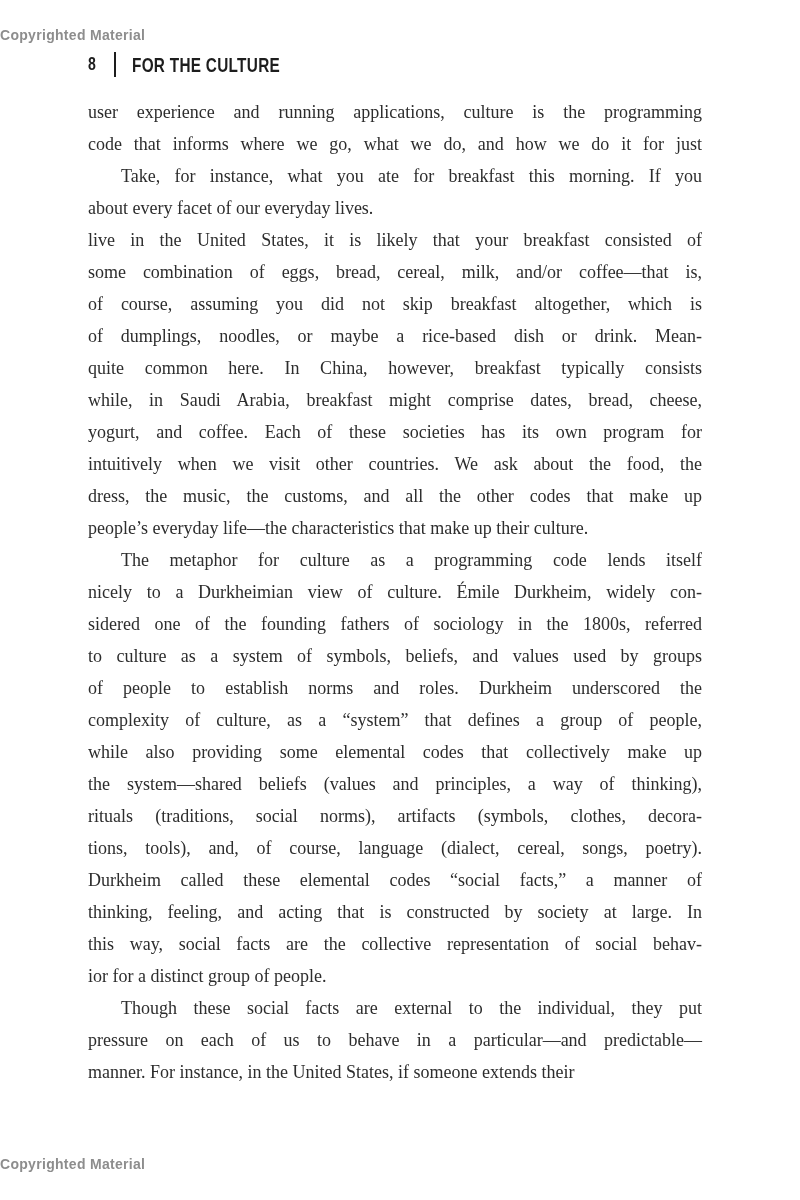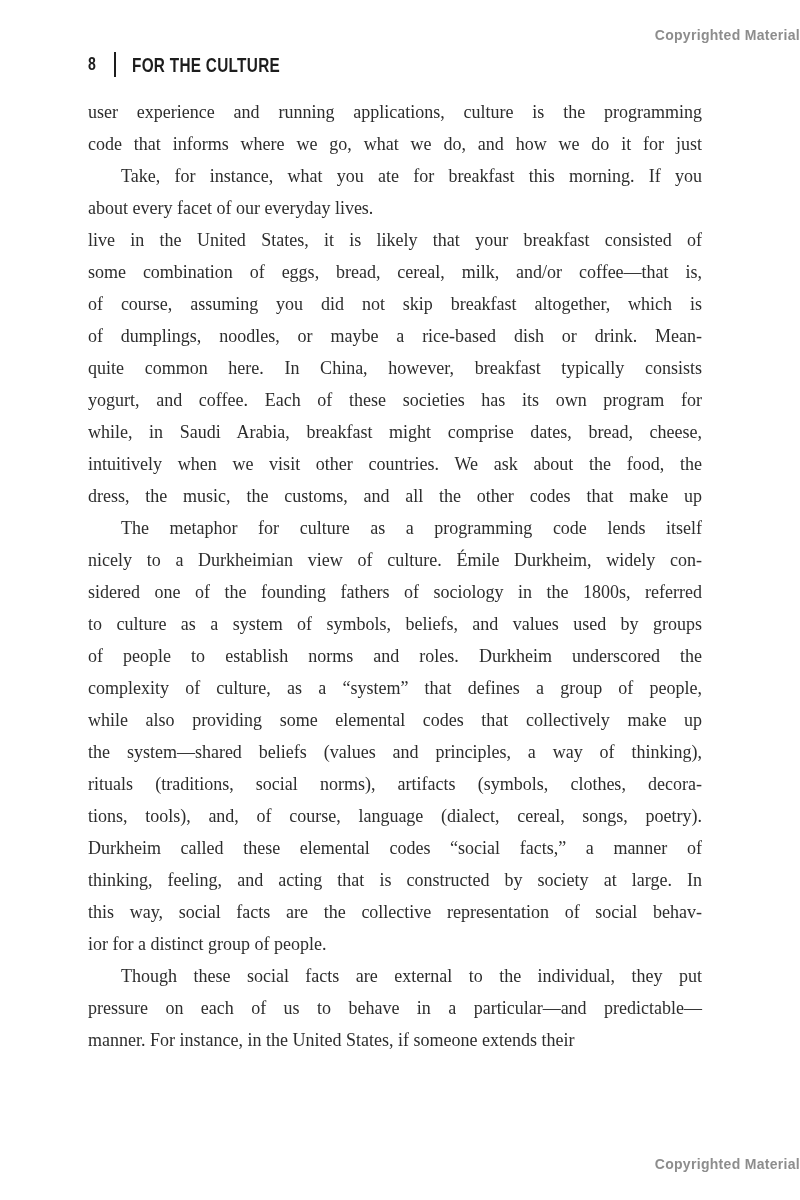--- a/index.html
+++ b/index.html
@@ -12,7 +12,7 @@
   }
   .copyright {
     position:absolute; left:0; width:100%;
-    text-align:right;
+    text-align:left;
     font-family:"Liberation Sans", sans-serif;
     font-weight:700;
     font-size:14px;

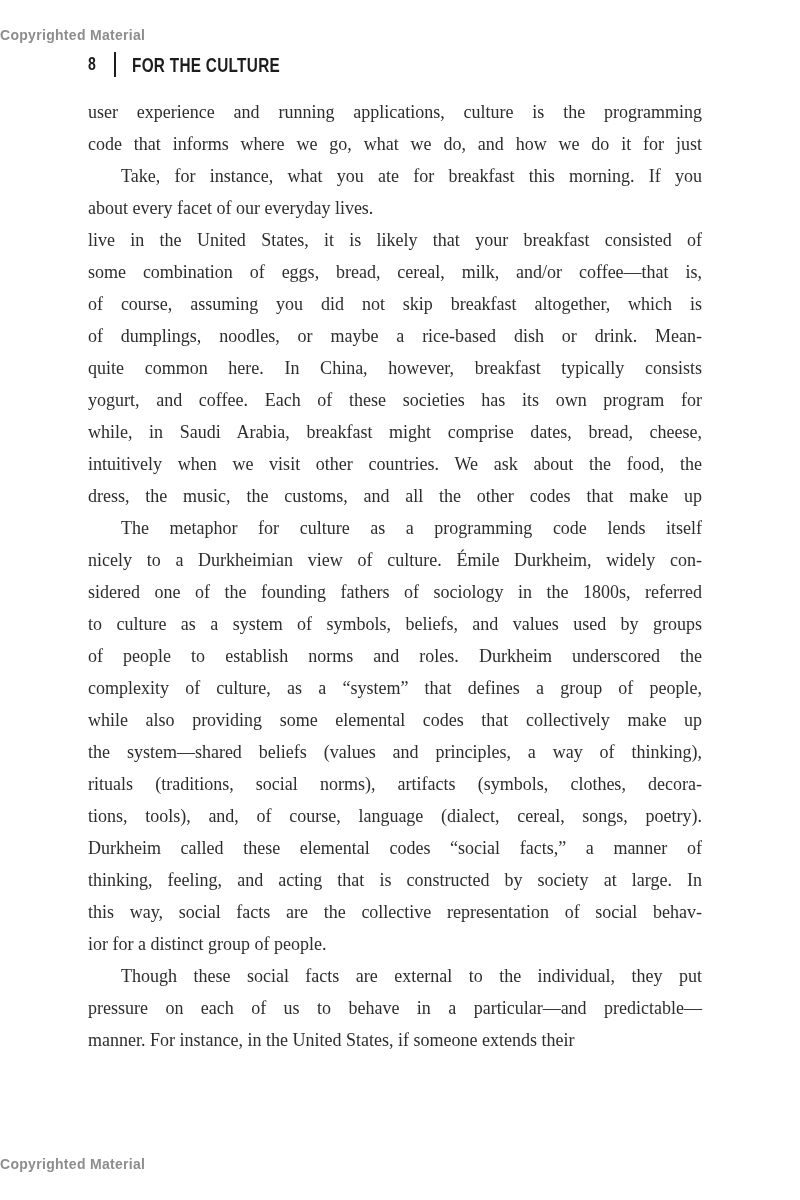--- a/index.html
+++ b/index.html
@@ -84,8 +84,8 @@
       <div class="line">of course, assuming you did not skip breakfast altogether, which is</div>
       <div class="line">of dumplings, noodles, or maybe a rice-based dish or drink. Mean-</div>
       <div class="line">quite common here. In China, however, breakfast typically consists</div>
+      <div class="line">while, in Saudi Arabia, breakfast might comprise dates, bread, cheese,</div>
       <div class="line">yogurt, and coffee. Each of these societies has its own program for</div>
-      <div class="line">while, in Saudi Arabia, breakfast might comprise dates, bread, cheese,</div>
       <div class="line">intuitively when we visit other countries. We ask about the food, the</div>
       <div class="line">dress, the music, the customs, and all the other codes that make up</div>
       <div class="line indent">The metaphor for culture as a programming code lends itself</div>

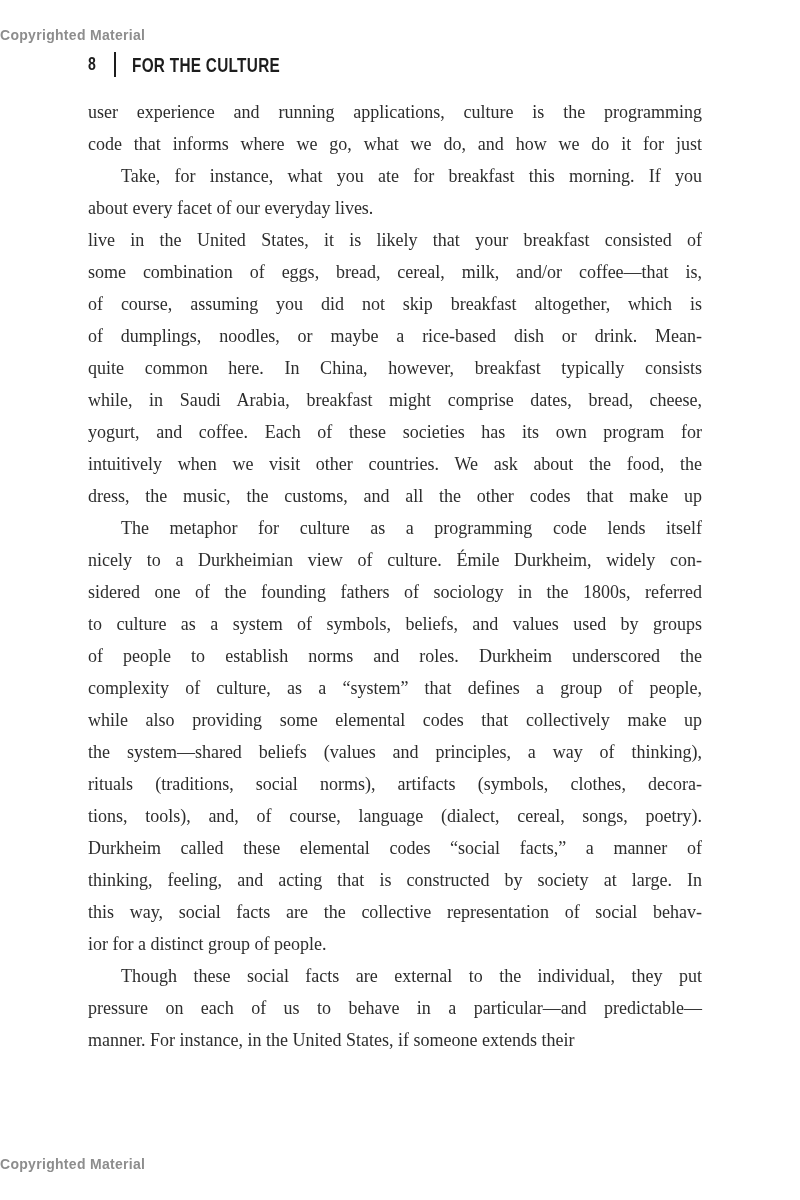--- a/index.html
+++ b/index.html
@@ -88,6 +88,7 @@
       <div class="line">yogurt, and coffee. Each of these societies has its own program for</div>
       <div class="line">intuitively when we visit other countries. We ask about the food, the</div>
       <div class="line">dress, the music, the customs, and all the other codes that make up</div>
+      <div class="line last">people’s everyday life—the characteristics that make up their culture.</div>
       <div class="line indent">The metaphor for culture as a programming code lends itself</div>
       <div class="line">nicely to a Durkheimian view of culture. Émile Durkheim, widely con-</div>
       <div class="line">sidered one of the founding fathers of sociology in the 1800s, referred</div>

